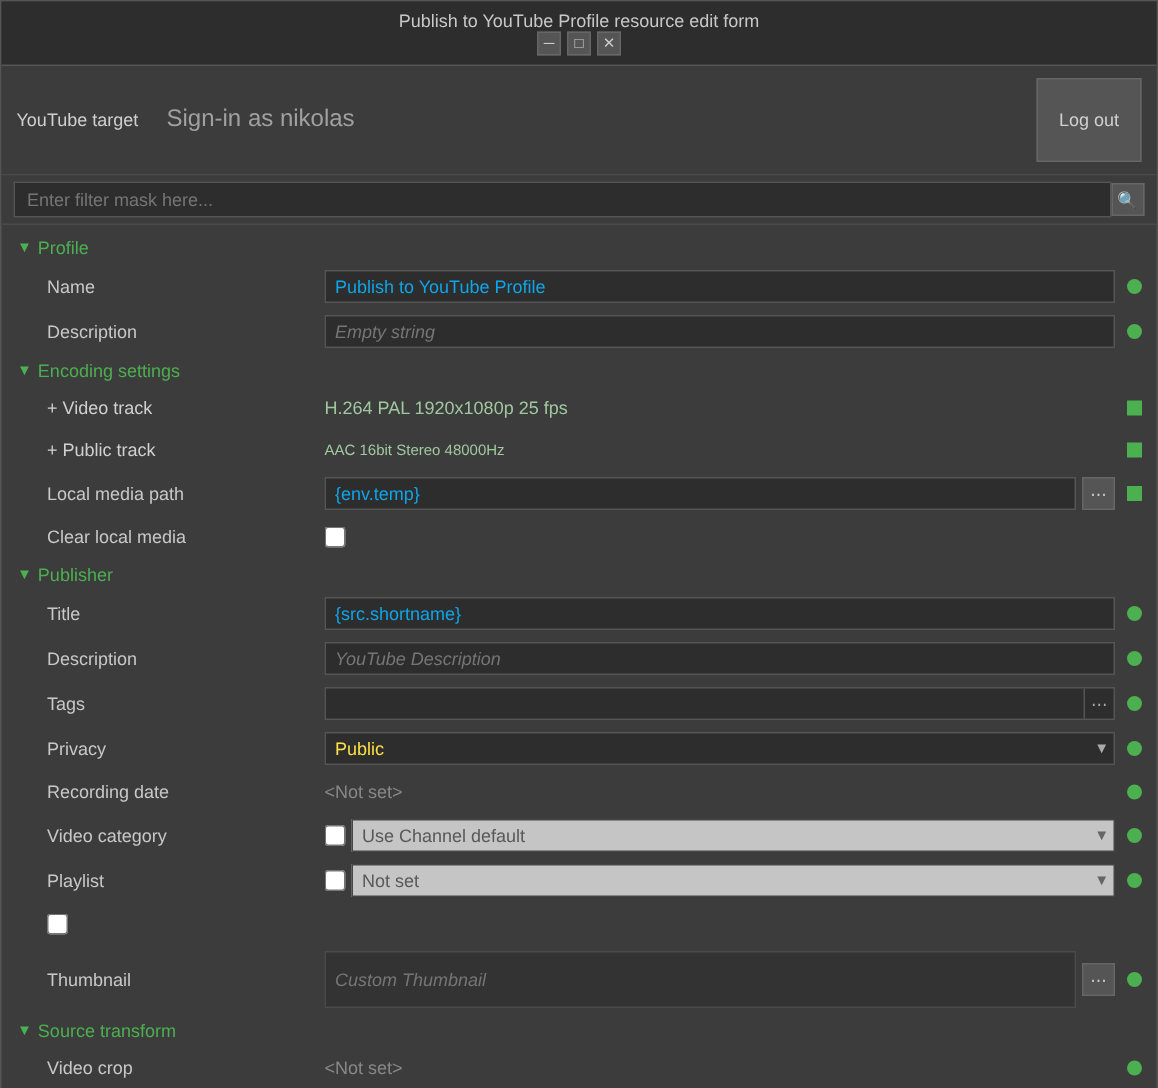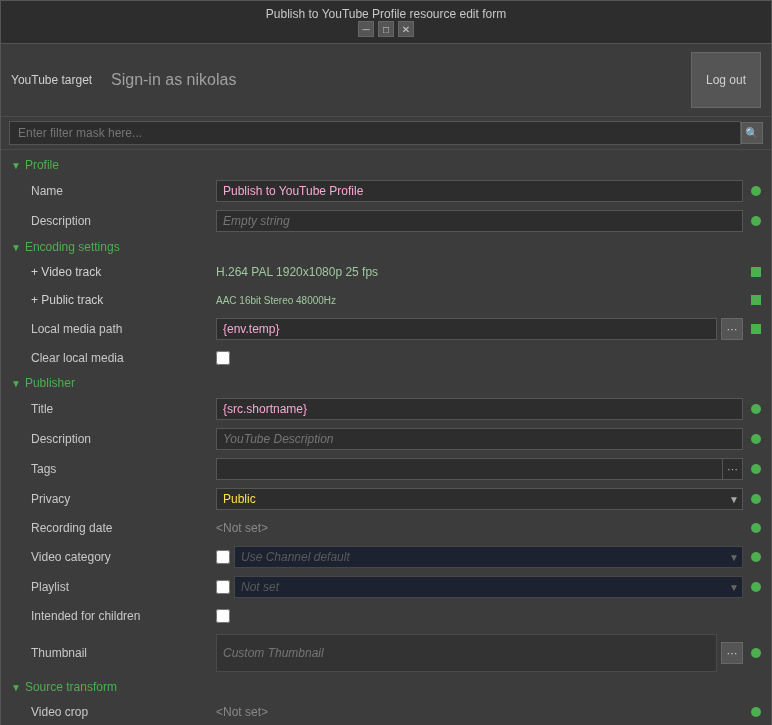--- a/index.html
+++ b/index.html
@@ -140,7 +140,7 @@
       flex: 1;
       background: #2d2d2d;
       border: 1px solid #555;
-      color: #f9a8d4;
+      color: #0ea5e9;
       padding: 3px 6px;
       font-size: 12px;
       outline: none;

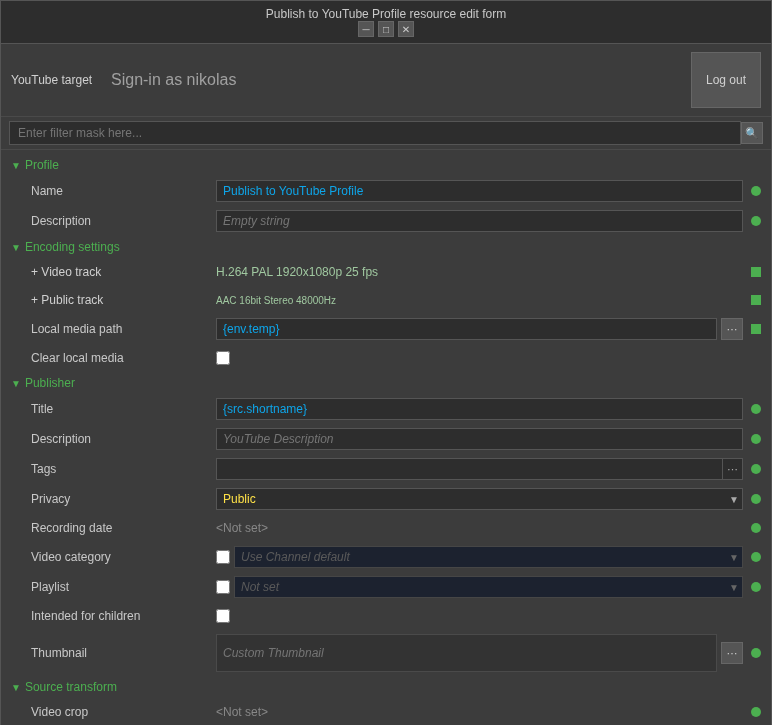--- a/index.html
+++ b/index.html
@@ -263,13 +263,12 @@
     }
     .disabled-dropdown {
       flex: 1;
-      background: #0f172a;
+      background: #ffffff;
       border: 1px solid #4a4a4a;
       color: #666;
       padding: 2px 20px 2px 6px;
       font-size: 12px;
       height: 22px;
-      font-style: italic;
       appearance: none;
       outline: none;
     }

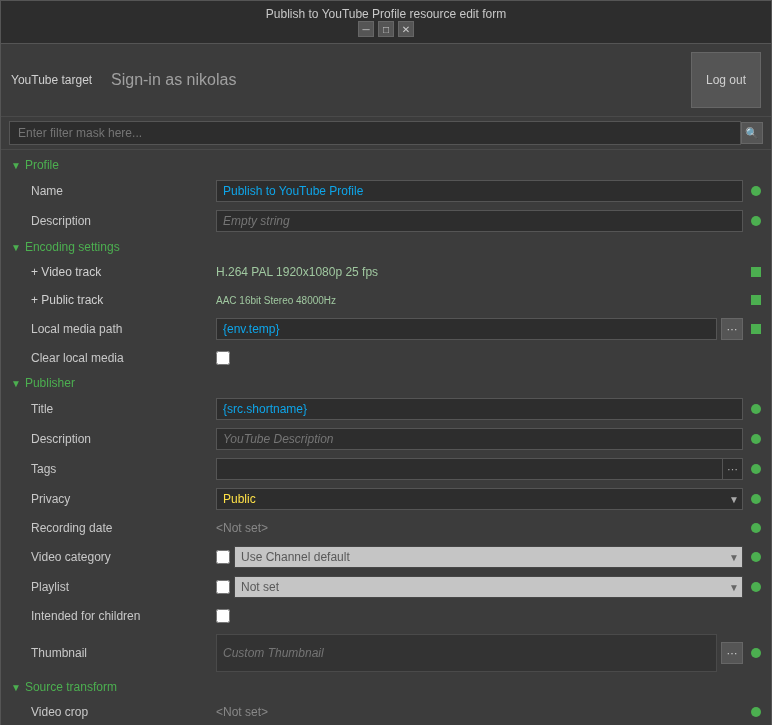--- a/index.html
+++ b/index.html
@@ -481,7 +481,6 @@
     </div>
 
     <div class="form-row">
-      <span class="row-label">Intended for children</span>
       <div class="row-value">
         <input class="checkbox-input" type="checkbox" style="">
       </div>

